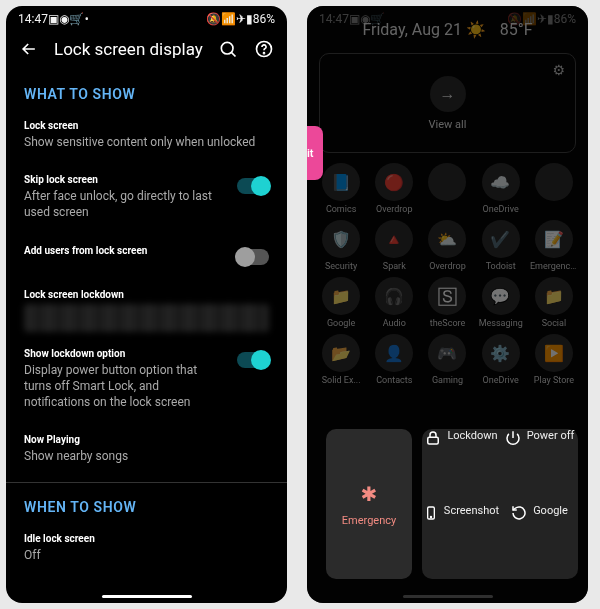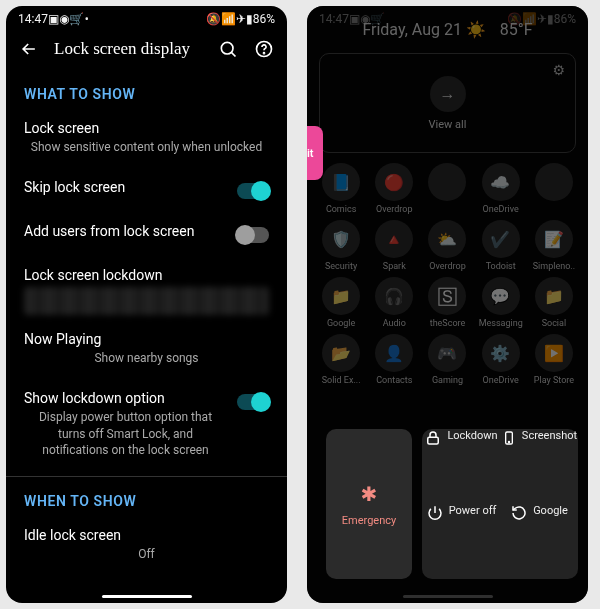--- a/index.html
+++ b/index.html
@@ -29,7 +29,6 @@
   .topbar {
     display:flex; align-items:center; gap:14px;
     padding: 10px 12px 14px;
-    font-family: Liberation Serif, serif;
   }
   .topbar .title { font-size:17px; font-weight:400; flex:1; }
   .topbar .iconbtn { width:22px; height:22px; display:flex; align-items:center; justify-content:center; }

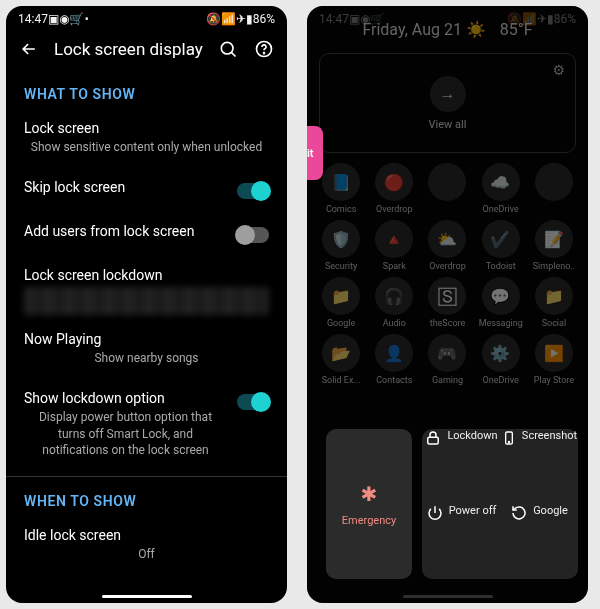--- a/index.html
+++ b/index.html
@@ -40,7 +40,7 @@
     padding: 10px 18px 14px; display:flex; align-items:flex-start; gap:10px;
   }
   .setting .txt { flex:1; }
-  .setting .t { font-size:14px; color:#fff; }
+  .setting .t { font-size:10px; color:#fff;font-weight:bold; }
   .setting .s { font-size:12px; color:#aaa; margin-top:3px; line-height:1.35;text-align:center; }
   .toggle {
     width:32px; height:16px; border-radius:9px; background:#555;

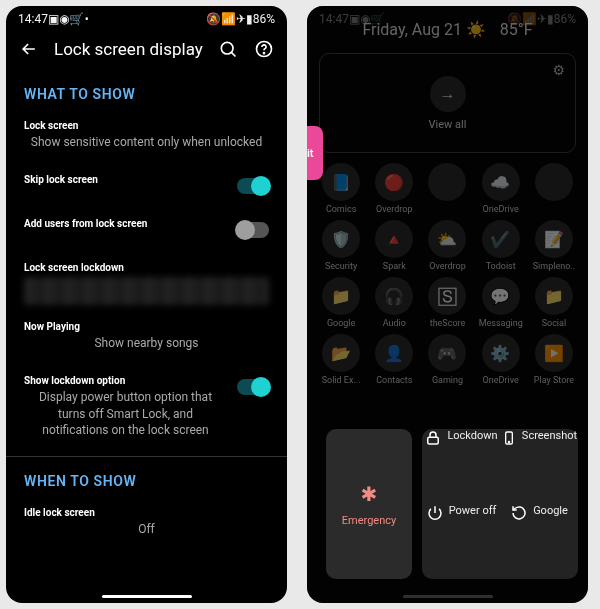--- a/index.html
+++ b/index.html
@@ -41,7 +41,7 @@
   }
   .setting .txt { flex:1; }
   .setting .t { font-size:10px; color:#fff;font-weight:bold; }
-  .setting .s { font-size:12px; color:#aaa; margin-top:3px; line-height:1.35;text-align:center; }
+  .setting .s { font-size:12px; color:#aaa; margin-top:3px; line-height:1.35; }
   .toggle {
     width:32px; height:16px; border-radius:9px; background:#555;
     position:relative; margin-top:4px; flex-shrink:0;

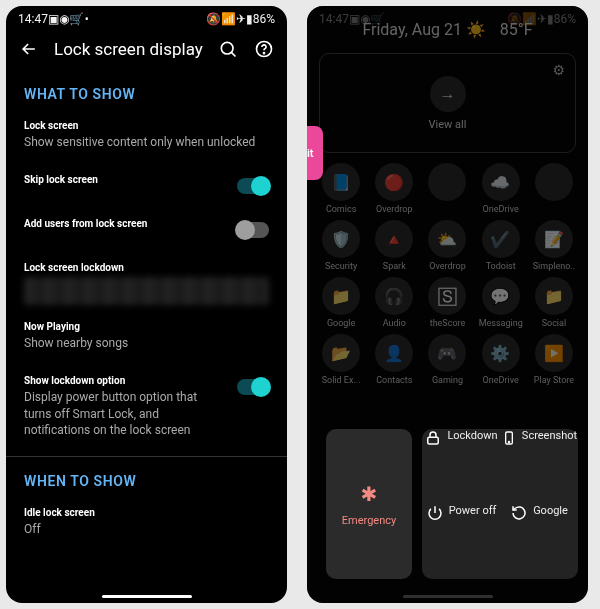--- a/index.html
+++ b/index.html
@@ -164,6 +164,7 @@
   <div class="setting">
     <div class="txt">
       <div class="t">Skip lock screen</div>
+      <div class="s">After face unlock, go directly to last used screen</div>
     </div>
     <div class="toggle on"></div>
   </div>

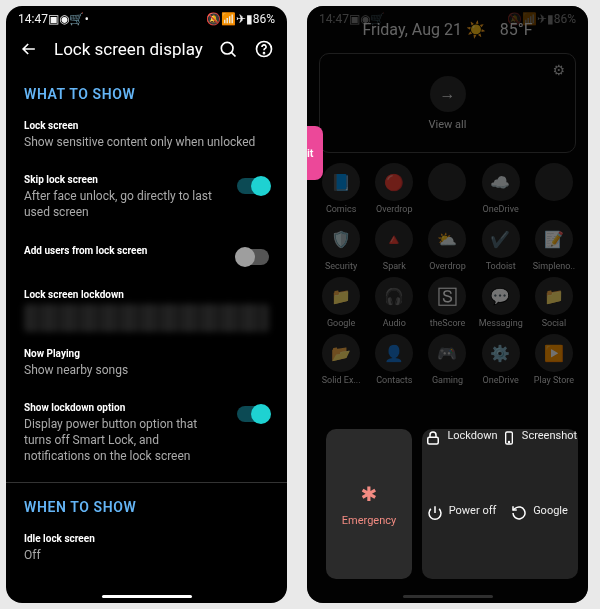--- a/index.html
+++ b/index.html
@@ -286,7 +286,7 @@
         </div>
         <div class="app">
           <div class="ic">📝</div>
-               <div class="lb">Simpleno..</div>
+               <div class="lb">Emergency..</div>
         </div>
         <div class="app">
           <div class="ic">📁</div>

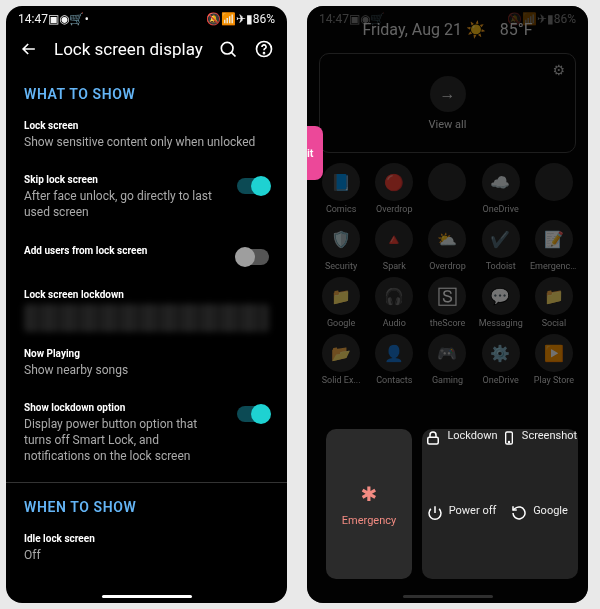--- a/index.html
+++ b/index.html
@@ -185,17 +185,17 @@
 
   <div class="setting">
     <div class="txt">
+      <div class="t">Show lockdown option</div>
+      <div class="s">Display power button option that turns off Smart Lock, and notifications on the lock screen</div>
+    </div>
+    <div class="toggle on"></div>
+  </div>
+
+  <div class="setting">
+    <div class="txt">
       <div class="t">Now Playing</div>
       <div class="s">Show nearby songs</div>
     </div>
-  </div>
-
-  <div class="setting">
-    <div class="txt">
-      <div class="t">Show lockdown option</div>
-      <div class="s">Display power button option that turns off Smart Lock, and notifications on the lock screen</div>
-    </div>
-    <div class="toggle on"></div>
   </div>
 
   <div class="divider"></div>

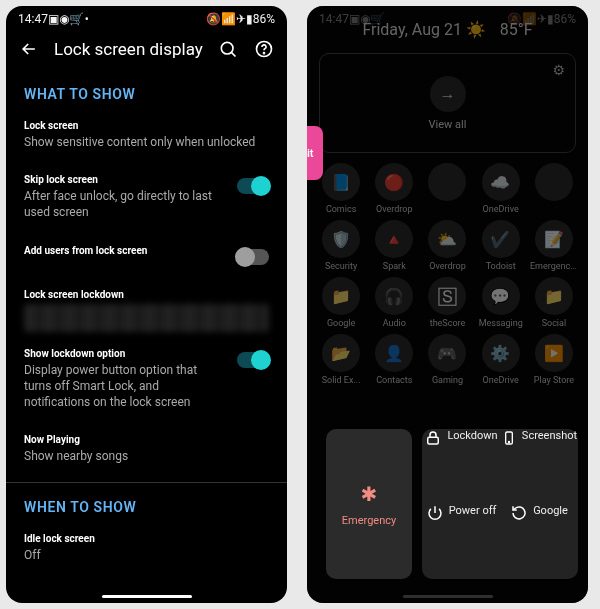--- a/index.html
+++ b/index.html
@@ -353,21 +353,21 @@
       </div>
       <div class="pm-item">
         <div class="ic">
+          <svg width="18" height="18" viewBox="0 0 24 24" fill="none" stroke="#fff" stroke-width="2">
+              <path d="M12 3v9"></path>
+              <path d="M6.5 6.5a8 8 0 1 0 11 0"></path>
+            </svg>
+        </div>
+        <span>Power off</span>
+      </div>
+      <div class="pm-item">
+        <div class="ic">
           <svg width="16" height="18" viewBox="0 0 24 24" fill="none" stroke="#fff" stroke-width="2">
               <rect x="7" y="3" width="10" height="18" rx="2"></rect>
               <circle cx="12" cy="18" r=".8" fill="#fff"></circle>
             </svg>
         </div>
         <span>Screenshot</span>
-      </div>
-      <div class="pm-item">
-        <div class="ic">
-          <svg width="18" height="18" viewBox="0 0 24 24" fill="none" stroke="#fff" stroke-width="2">
-              <path d="M12 3v9"></path>
-              <path d="M6.5 6.5a8 8 0 1 0 11 0"></path>
-            </svg>
-        </div>
-        <span>Power off</span>
       </div>
       <div class="pm-item">
         <div class="ic">

